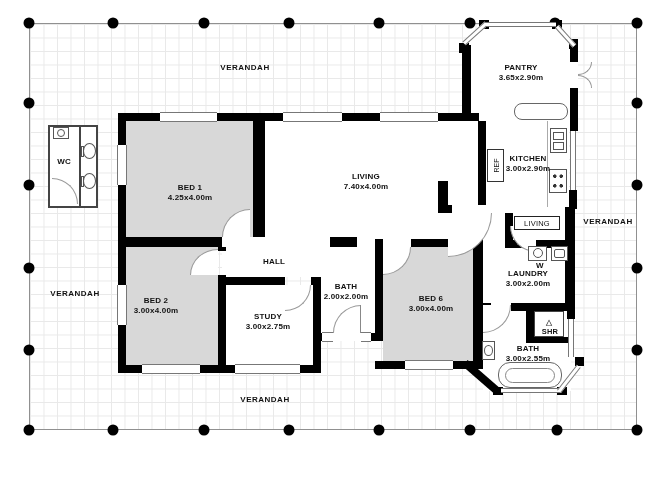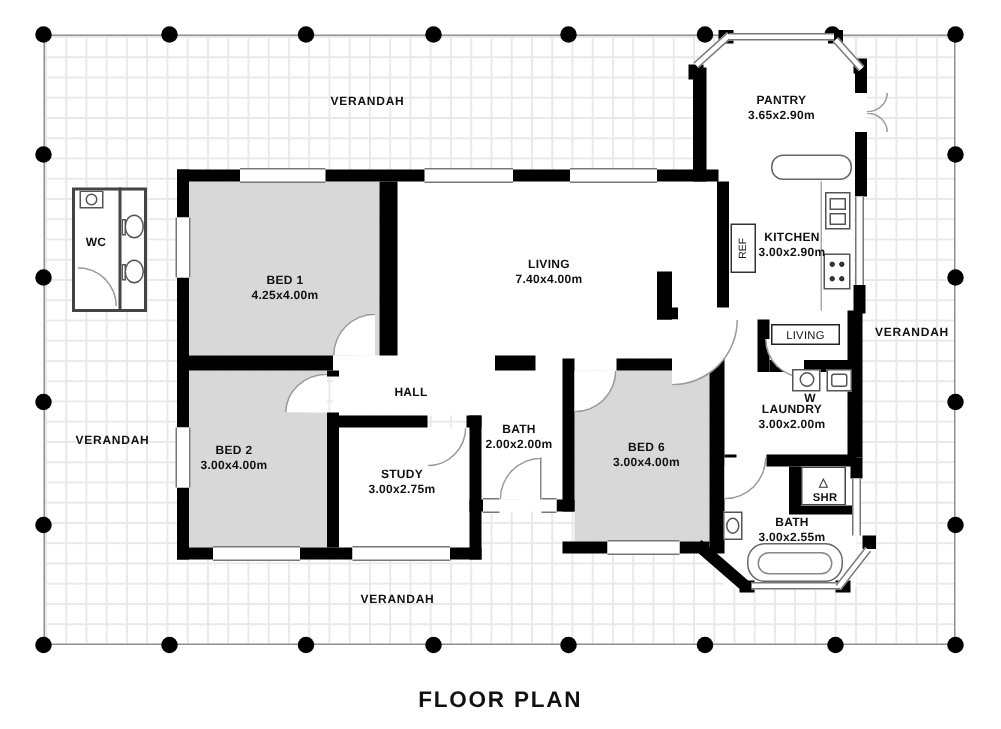--- a/index.html
+++ b/index.html
@@ -271,7 +271,6 @@
     </div>
   </div>
 
-  <div id="title">FLOOR PLAN</div>
 
 </div>
 

